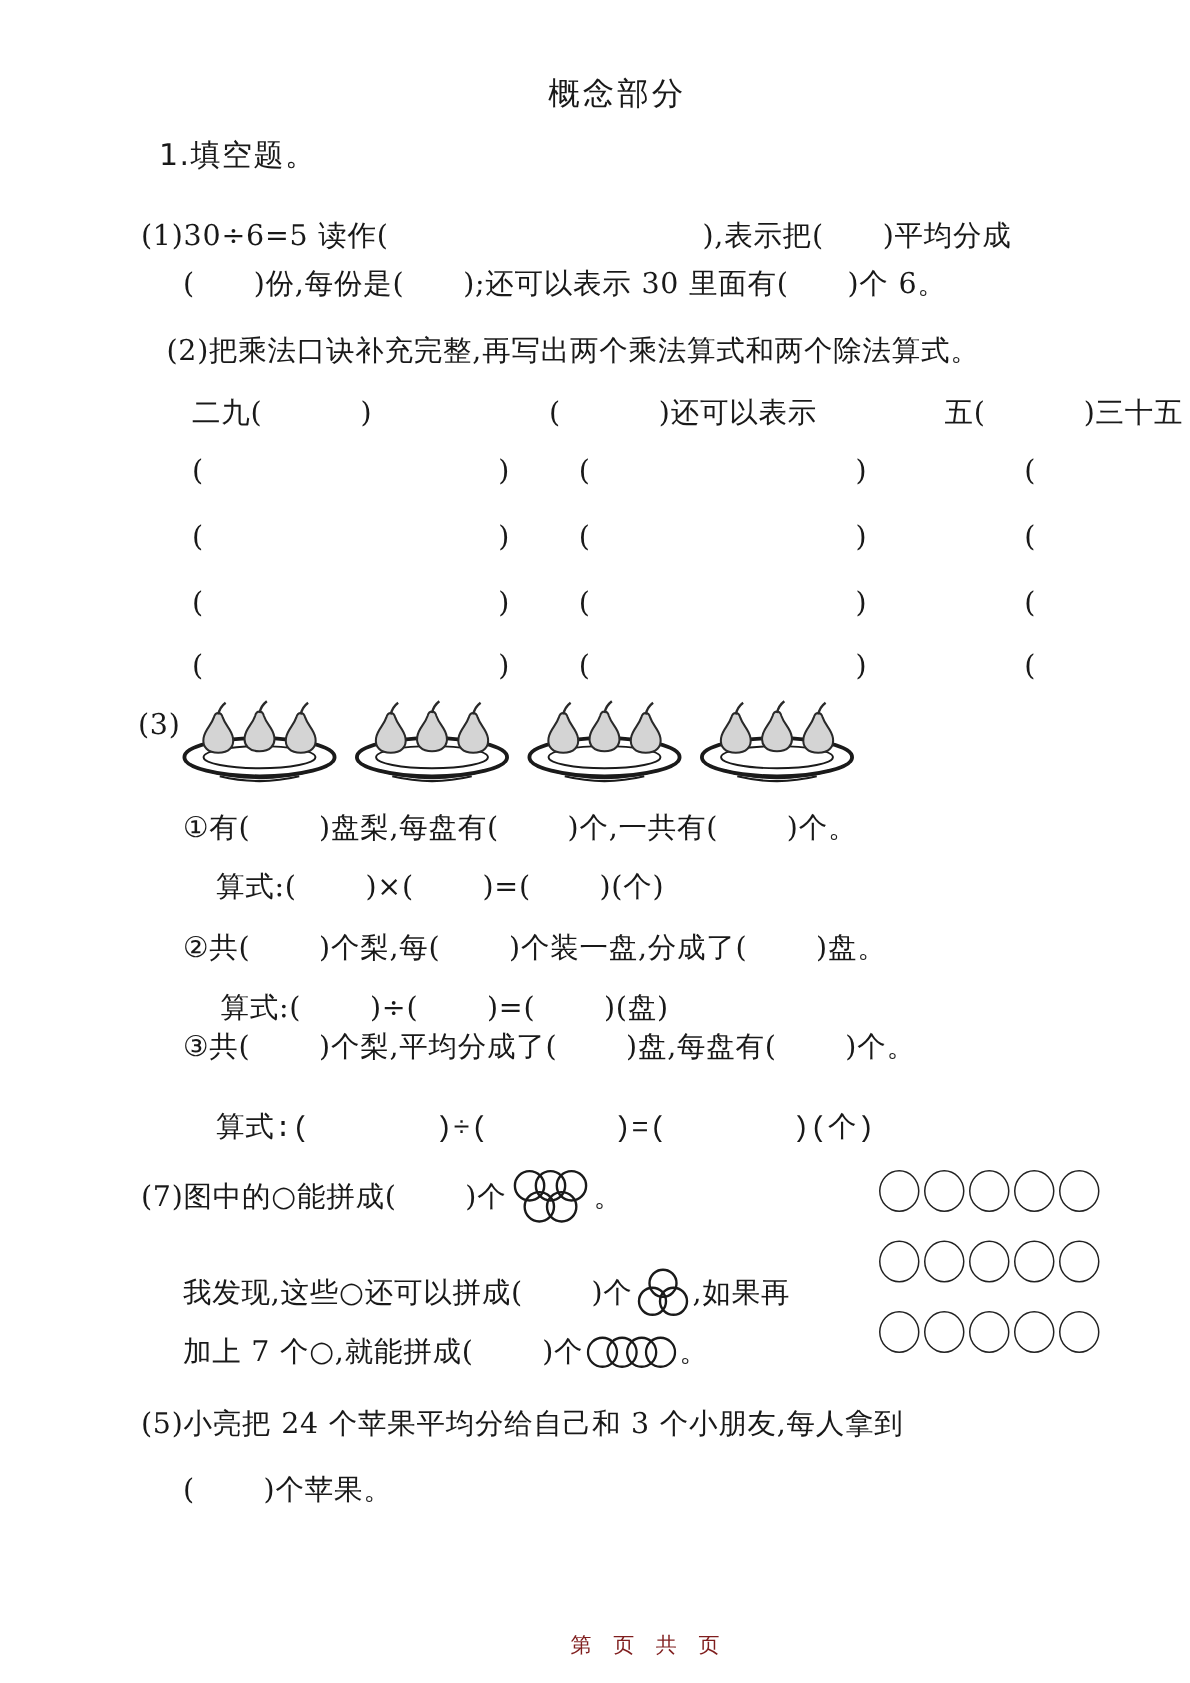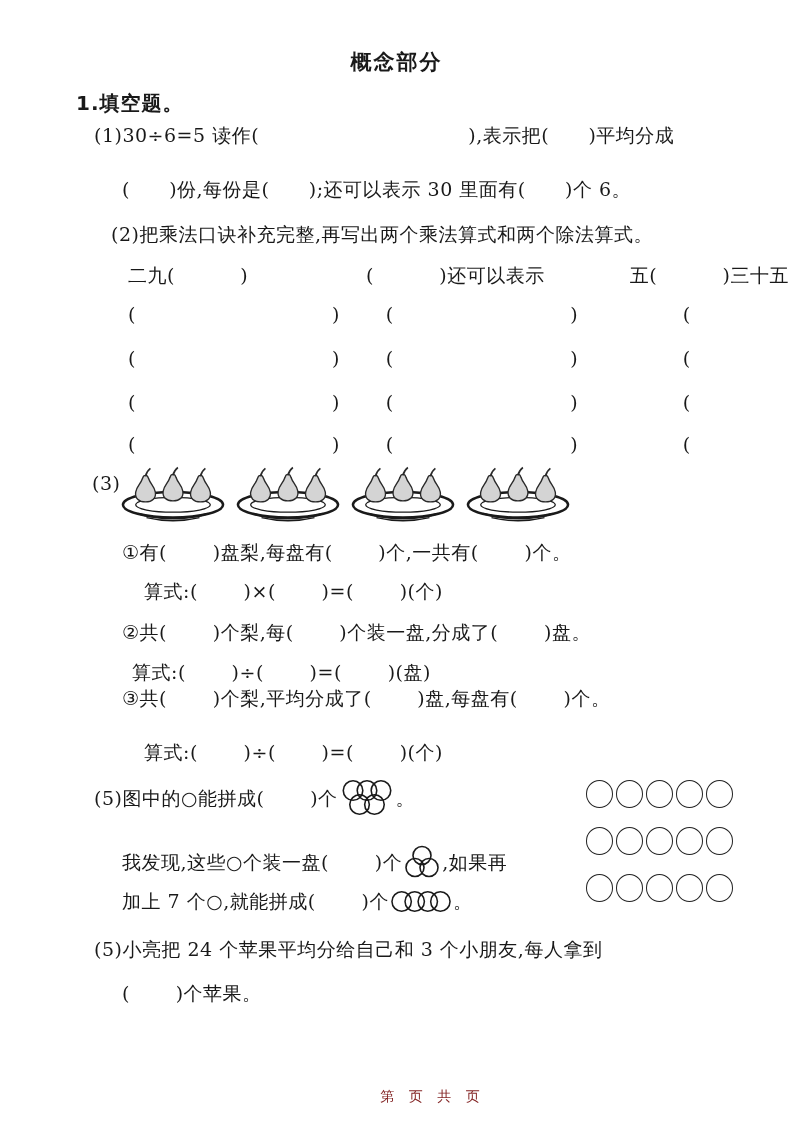--- a/index.html
+++ b/index.html
@@ -22,7 +22,8 @@
   }
   .bold-sans {
     font-family: "DejaVu Sans", "Liberation Sans", sans-serif;
-    font-weight: bold;
+    font-weight: normal;
+    padding-left: 30px;
   }
   .page-title {
     position: absolute;

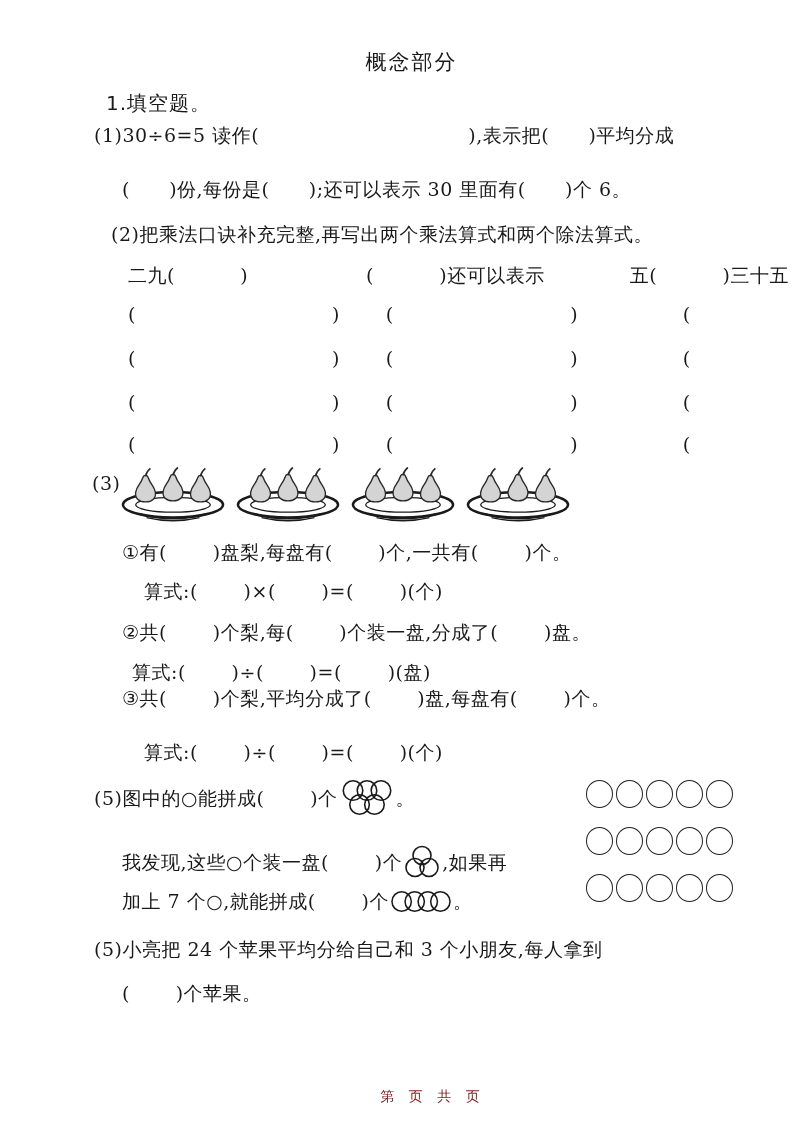--- a/index.html
+++ b/index.html
@@ -93,7 +93,7 @@
 
   <div class="section-heading bold-sans">1.填空题。</div>
 
-  <div class="line" style="top:122px; left:94px;">(1)30÷6=5 读作(                                ),表示把(      )平均分成</div>
+  <div class="line" style="top:144px; left:94px;">(1)30÷6=5 读作(                                ),表示把(      )平均分成</div>
   <div class="line" style="top:176px; left:122px;">(      )份,每份是(      );还可以表示 30 里面有(      )个 6。</div>
 
   <div class="line" style="top:221px; left:111px;">(2)把乘法口诀补充完整,再写出两个乘法算式和两个除法算式。</div>

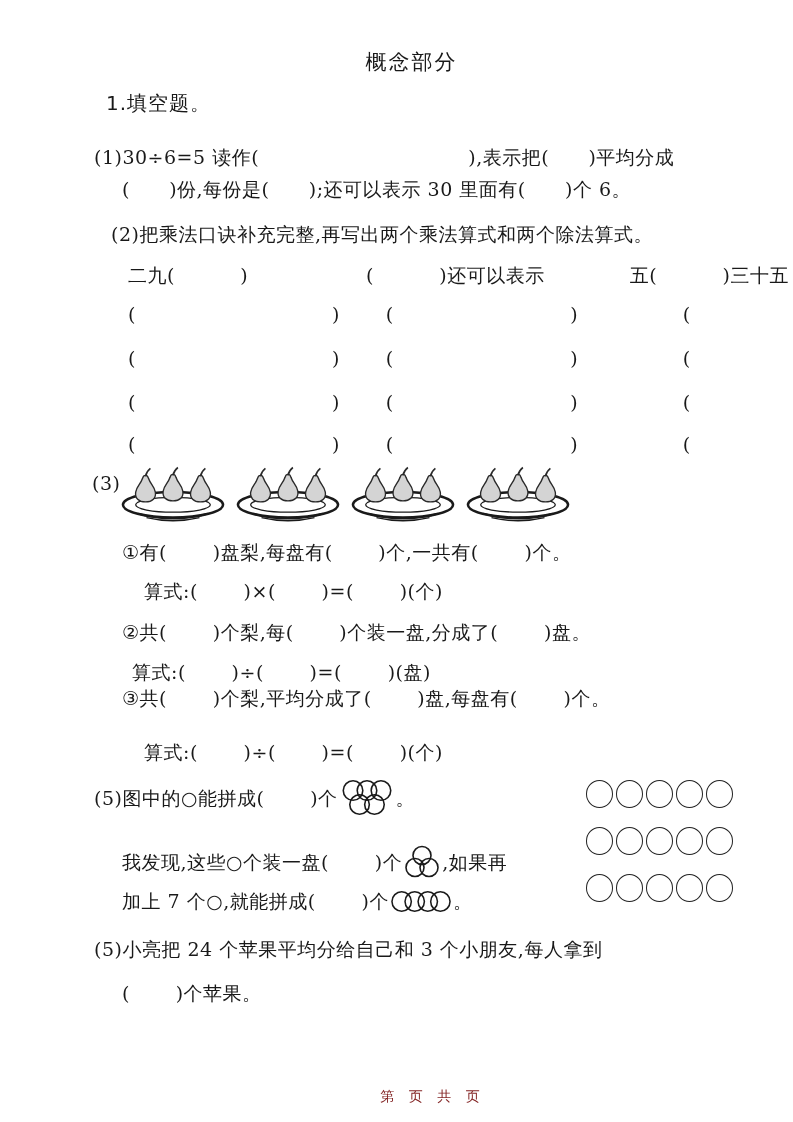--- a/index.html
+++ b/index.html
@@ -182,7 +182,7 @@
   <div class="line" style="top:578px; left:144px;">算式:(       )×(       )=(       )(个)</div>
   <div class="line" style="top:539px; left:122px;">①有(       )盘梨,每盘有(       )个,一共有(       )个。</div>
   <div class="line" style="top:619px; left:122px;">②共(       )个梨,每(       )个装一盘,分成了(       )盘。</div>
-  <div class="line" style="top:659px; left:132px;">算式:(       )÷(       )=(       )(盘)</div>
+  <div class="line" style="top:659px; left:147px;">算式:(       )÷(       )=(       )(盘)</div>
   <div class="line" style="top:685px; left:122px;">③共(       )个梨,平均分成了(       )盘,每盘有(       )个。</div>
   <div class="line" style="top:739px; left:144px;">算式:(       )÷(       )=(       )(个)</div>
 

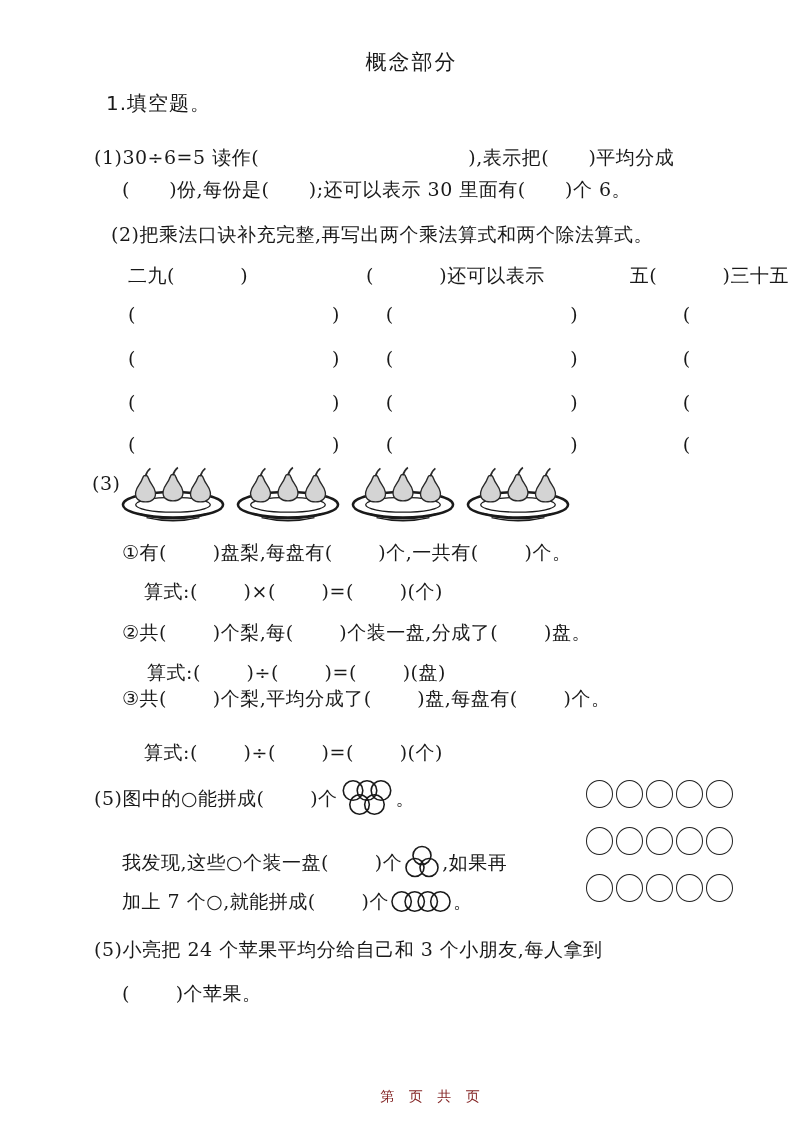--- a/index.html
+++ b/index.html
@@ -184,7 +184,7 @@
   <div class="line" style="top:619px; left:122px;">②共(       )个梨,每(       )个装一盘,分成了(       )盘。</div>
   <div class="line" style="top:659px; left:147px;">算式:(       )÷(       )=(       )(盘)</div>
   <div class="line" style="top:685px; left:122px;">③共(       )个梨,平均分成了(       )盘,每盘有(       )个。</div>
-  <div class="line" style="top:739px; left:144px;">算式:(       )÷(       )=(       )(个)</div>
+  <div class="line" style="top:739px; left:144px;font-family:Liberation Mono, monospace;">算式:(       )÷(       )=(       )(个)</div>
 
   <div class="line inline-line" style="top:778px; left:94px;">
     <span>(5)图中的○能拼成(       )个</span>

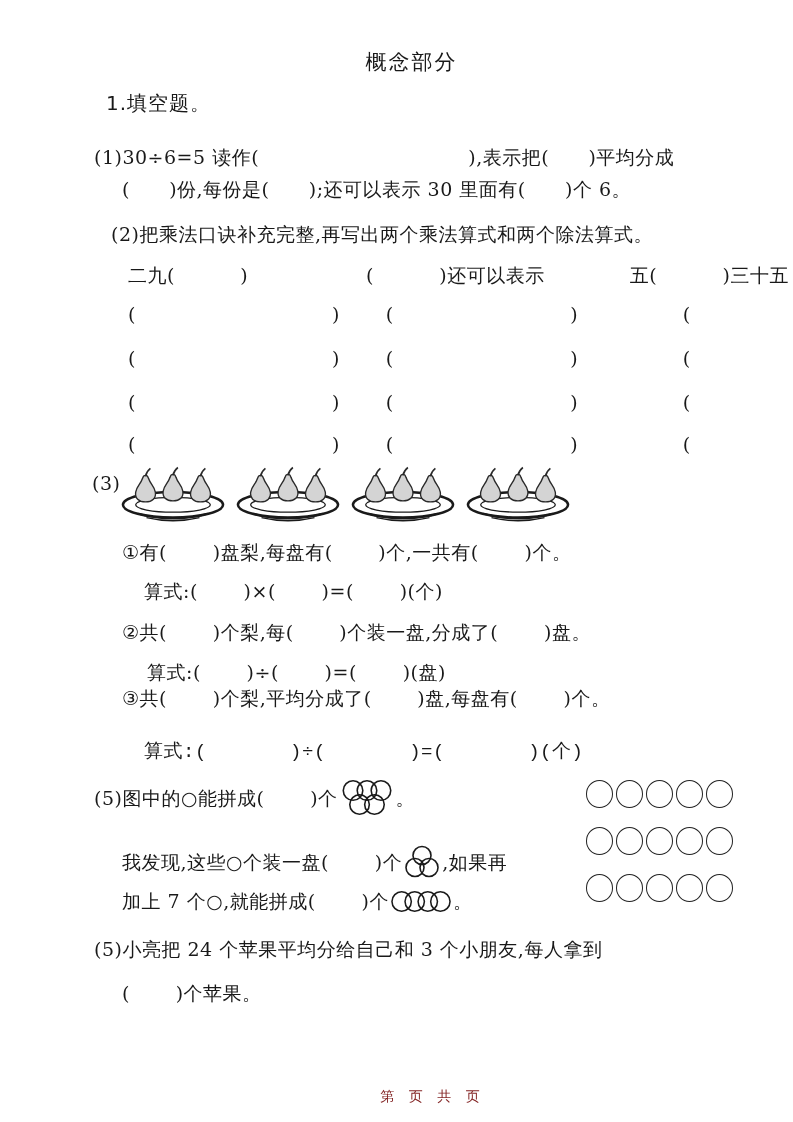--- a/index.html
+++ b/index.html
@@ -187,7 +187,7 @@
   <div class="line" style="top:739px; left:144px;font-family:Liberation Mono, monospace;">算式:(       )÷(       )=(       )(个)</div>
 
   <div class="line inline-line" style="top:778px; left:94px;">
-    <span>(5)图中的○能拼成(       )个</span>
+    <span>(7)图中的○能拼成(       )个</span>
     <svg class="rings-icon" width="54" height="40" viewBox="0 0 58 40">
       <circle cx="14" cy="12" r="10.5" fill="none" stroke="#1a1a1a" stroke-width="1.7"></circle>
       <circle cx="29" cy="12" r="10.5" fill="none" stroke="#1a1a1a" stroke-width="1.7"></circle>

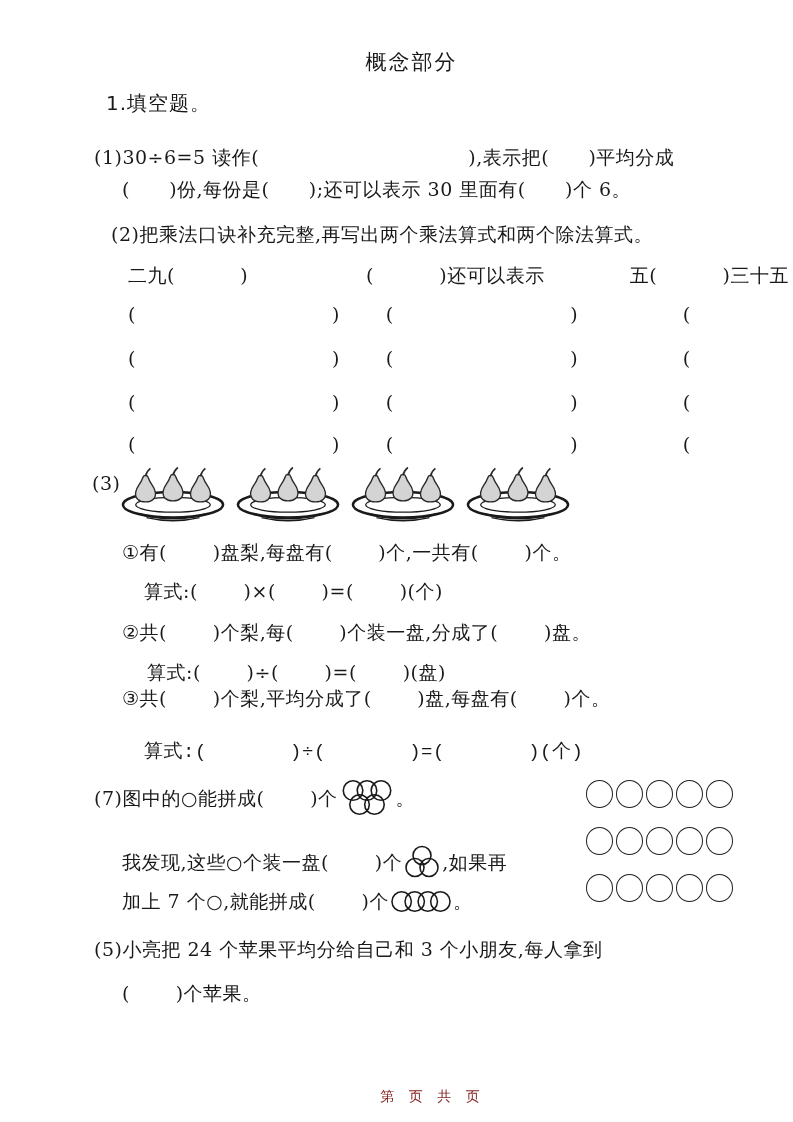--- a/index.html
+++ b/index.html
@@ -199,7 +199,7 @@
   </div>
 
   <div class="line inline-line" style="top:845px; left:122px;">
-    <span>我发现,这些○个装一盘(       )个</span>
+    <span>我发现,这些○还可以拼成(       )个</span>
     <svg class="rings-icon" width="36" height="34" viewBox="0 0 36 34">
       <circle cx="18" cy="10.5" r="9" fill="none" stroke="#1a1a1a" stroke-width="1.6"></circle>
       <circle cx="11" cy="22.5" r="9" fill="none" stroke="#1a1a1a" stroke-width="1.6"></circle>

